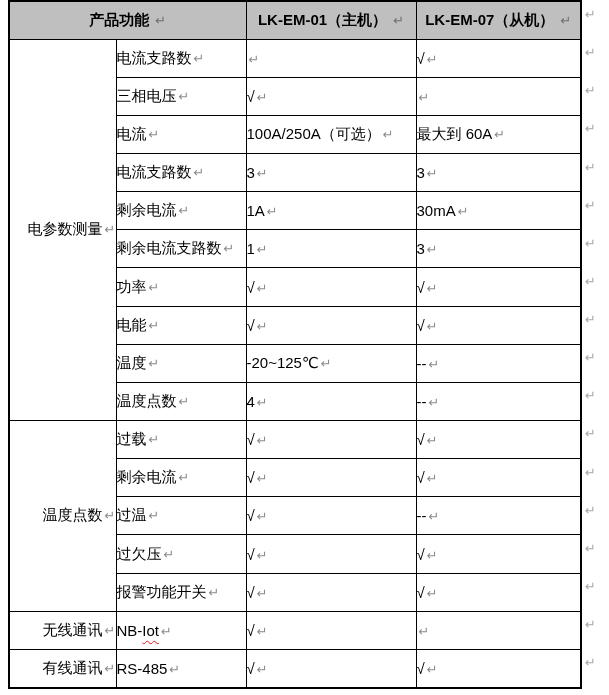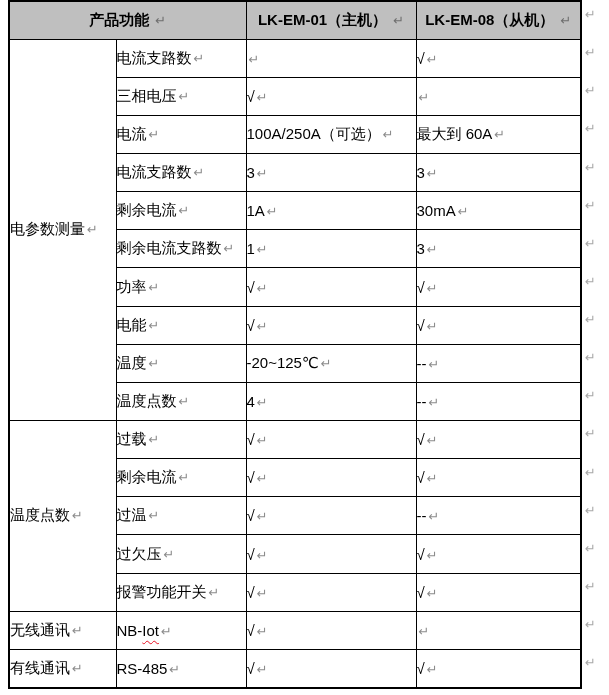--- a/index.html
+++ b/index.html
@@ -79,7 +79,7 @@
     <tr>
       <th colspan="2"><span>产品功能</span><span class="pil">↵</span></th>
       <th><span>LK-EM-01（主机）</span><span class="pil">↵</span></th>
-      <th><span>LK-EM-08（从机）</span><span class="pil">↵</span></th>
+      <th><span>LK-EM-07（从机）</span><span class="pil">↵</span></th>
     </tr>
 
     <tr>

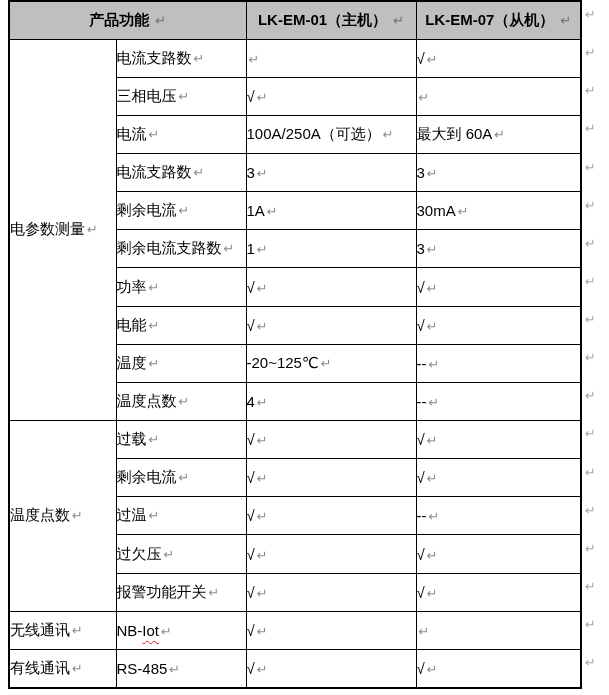--- a/index.html
+++ b/index.html
@@ -34,7 +34,7 @@
     text-align: center;
   }
   .c-feat, .c-val { padding-left: 9px; text-align: left; }
-  .c-group { text-align: left; }
+  .c-group { text-align: right; }
   .pil {
     color: #8c8c8c;
     font-size: 13px;

